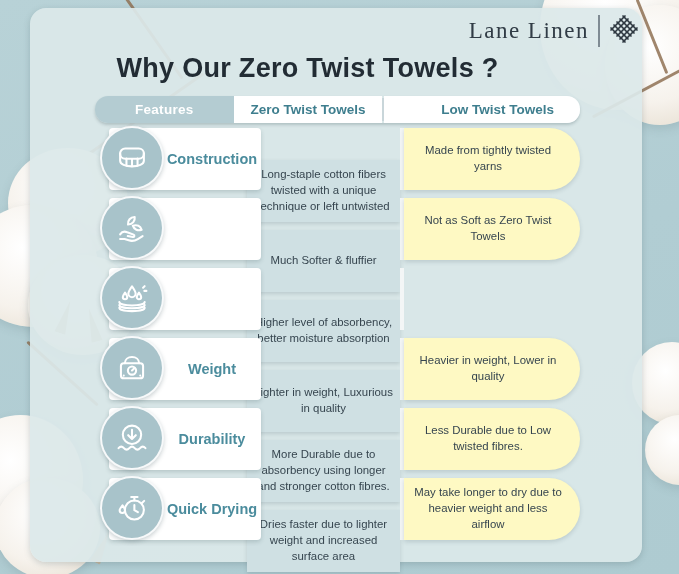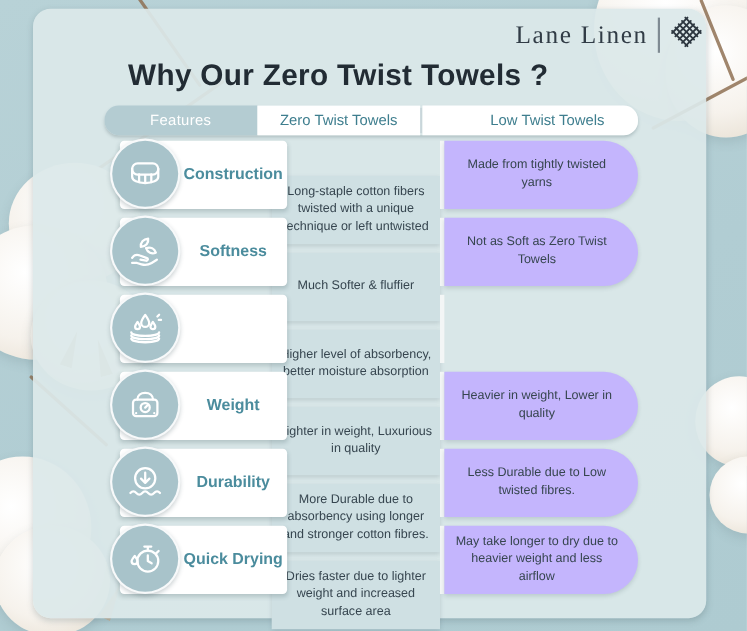--- a/index.html
+++ b/index.html
@@ -31,7 +31,7 @@
   .table-wrap{position:absolute;left:95px;top:96px;width:485px;height:444px;}
   .header-row{position:absolute;top:0;left:0;width:485px;height:27px;display:flex;
     box-shadow:0 2px 3px rgba(60,85,92,.25);border-radius:13px;}
-  .h-cell{display:flex;align-items:center;justify-content:center;font-weight:normal;font-size:13.5px;}
+  .h-cell{display:flex;align-items:center;justify-content:center;font-weight:bold;font-size:13.5px;}
   .h-features{width:148px;background:#b4ccd2;color:#ffffff;border-radius:13px 0 0 13px;letter-spacing:.3px;}
   .h-zero{width:159px;background:#ffffff;color:#3e7e8e;}
   .h-div{width:2px;background:#c9d6da;margin:2px 0;}

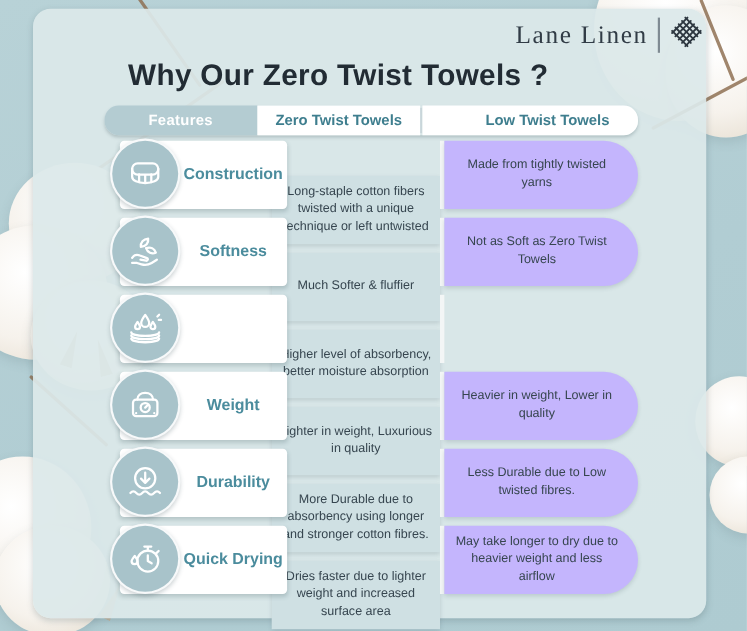--- a/index.html
+++ b/index.html
@@ -50,7 +50,7 @@
     font-size:11.4px;line-height:1.4;color:#36454f;padding:2px 7px;box-sizing:border-box;
     box-shadow:0 2px 4px rgba(55,80,88,.18);margin-top:32px;}
   .v-div{position:absolute;left:305px;top:0;width:4px;height:62px;background:#f3f6f6;}
-  .cell-low{position:absolute;left:309px;top:0;width:176px;height:62px;background:#c4b5fd;
+  .cell-low{position:absolute;left:309px;top:0;width:176px;height:62px;background:#fef9c3;
     border-radius:0 31px 31px 0;display:flex;align-items:center;justify-content:center;text-align:center;
     font-size:11.4px;line-height:1.4;color:#36454f;padding:2px 16px 2px 8px;box-sizing:border-box;
     box-shadow:0 2px 4px rgba(55,80,88,.18);}

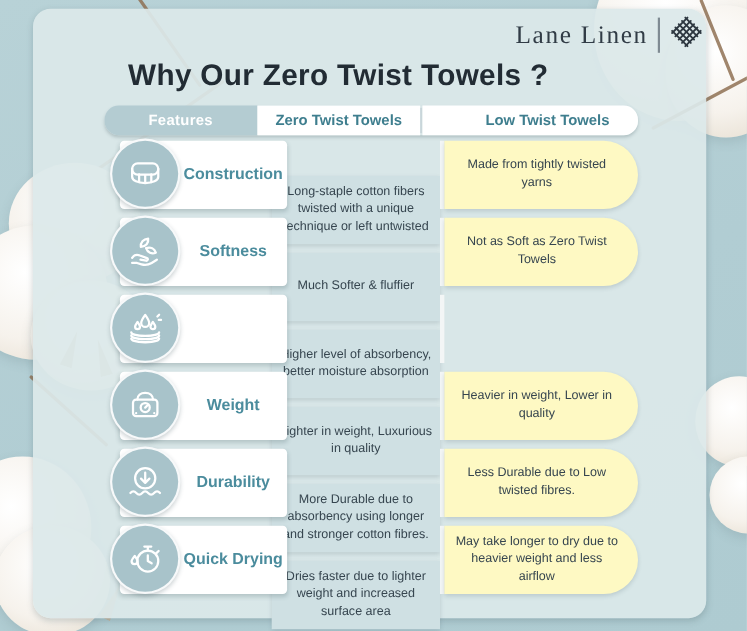--- a/index.html
+++ b/index.html
@@ -132,7 +132,6 @@
             <path d="M4.5 19 h2.8 l2.6 .8 c2 .6 4 .3 5.8 -.8 l3 -1.9"></path>
           </svg>
         </div>
-        <div class="feature-label">Softness</div>
       </div>
     </div>
 

